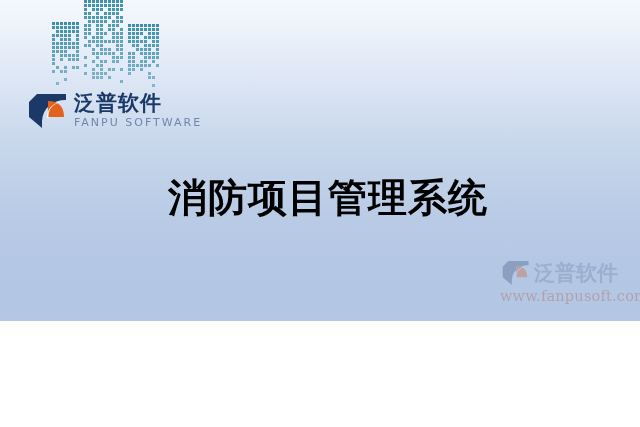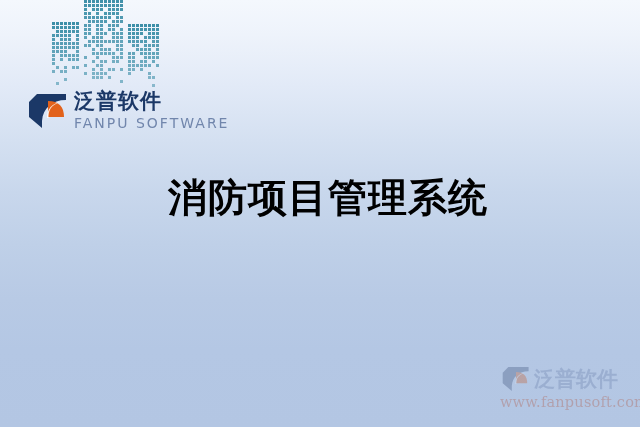--- a/index.html
+++ b/index.html
@@ -15,7 +15,7 @@
   #poster {
     position: relative;
     width: 640px;
-    height: 427px;
+    height: 321px;
     overflow: hidden;
     background: linear-gradient(to bottom,
       #f4f8fd 0%,

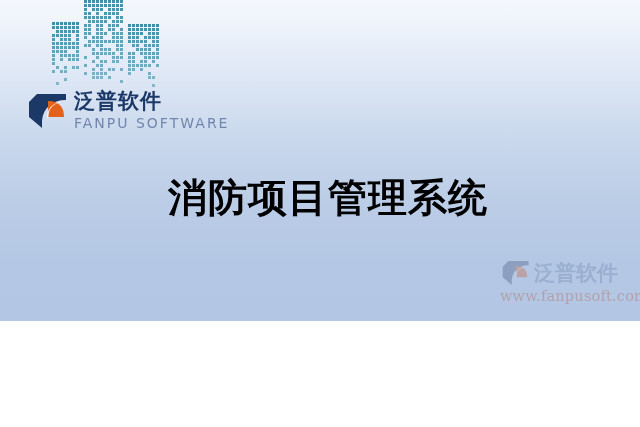--- a/index.html
+++ b/index.html
@@ -70,7 +70,7 @@
     white-space: nowrap;
   }
   .brand-en {
-    font-size: 14px;
+    font-size: 11px;
     color: #7186ac;
     letter-spacing: 2.0px;
     line-height: 1.3;

